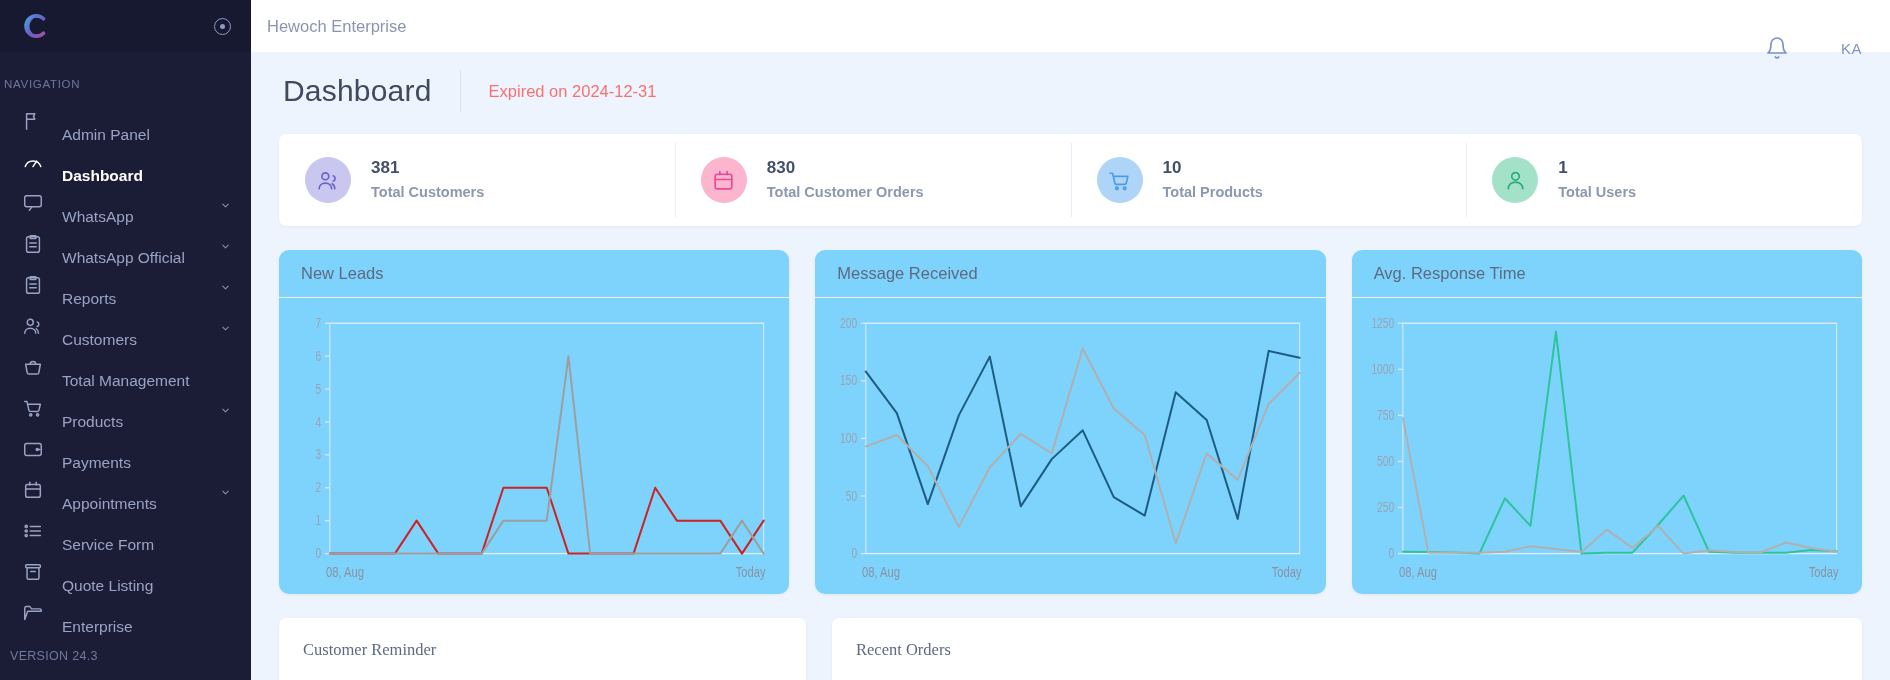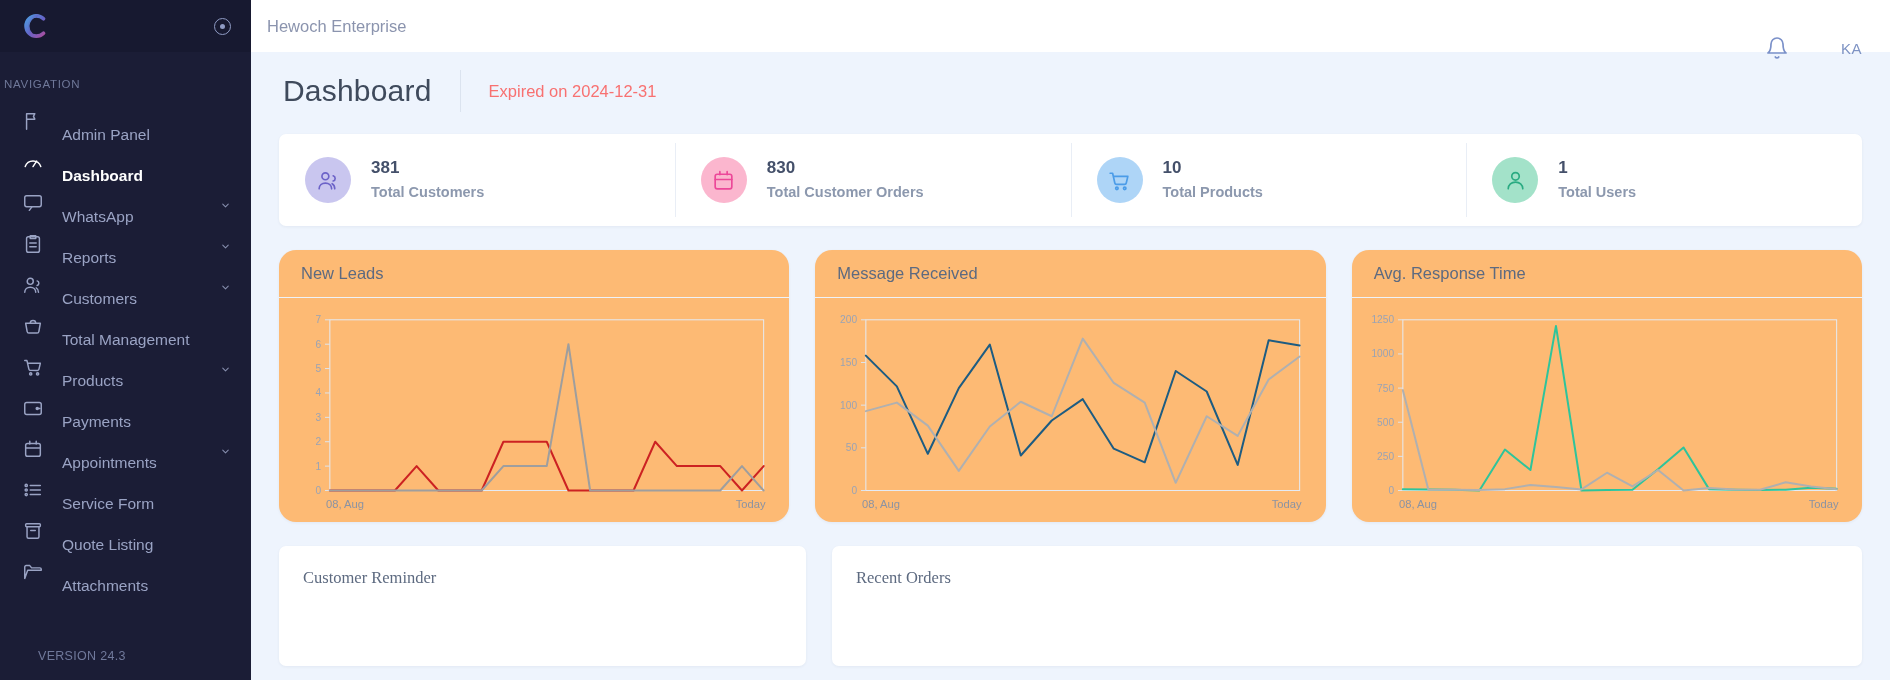--- a/index.html
+++ b/index.html
@@ -172,6 +172,19 @@
             </svg>
           </span>
           <span class="lbl">WhatsApp</span>
+          <span class="chev"><svg viewBox="0 0 24 24" fill="none" stroke="currentColor" stroke-width="2.2" stroke-linecap="round" stroke-linejoin="round">
+              <path d="M6 9l6 6 6-6"></path>
+            </svg></span>
+        </div>
+        <div class="nav-item">
+          <span class="ic">
+            <svg viewBox="0 0 24 24" fill="none" stroke="currentColor" stroke-width="1.6" stroke-linecap="round" stroke-linejoin="round">
+              <rect x="5" y="4" width="14" height="17" rx="2"></rect>
+              <path d="M9 3h6v3H9z"></path>
+              <path d="M8.5 11h7M8.5 15h7"></path>
+            </svg>
+          </span>
+          <span class="lbl">WhatsApp Official</span>
           <span class="chev"><svg viewBox="0 0 24 24" fill="none" stroke="currentColor" stroke-width="2.2" stroke-linecap="round" stroke-linejoin="round">
               <path d="M6 9l6 6 6-6"></path>
             </svg></span>

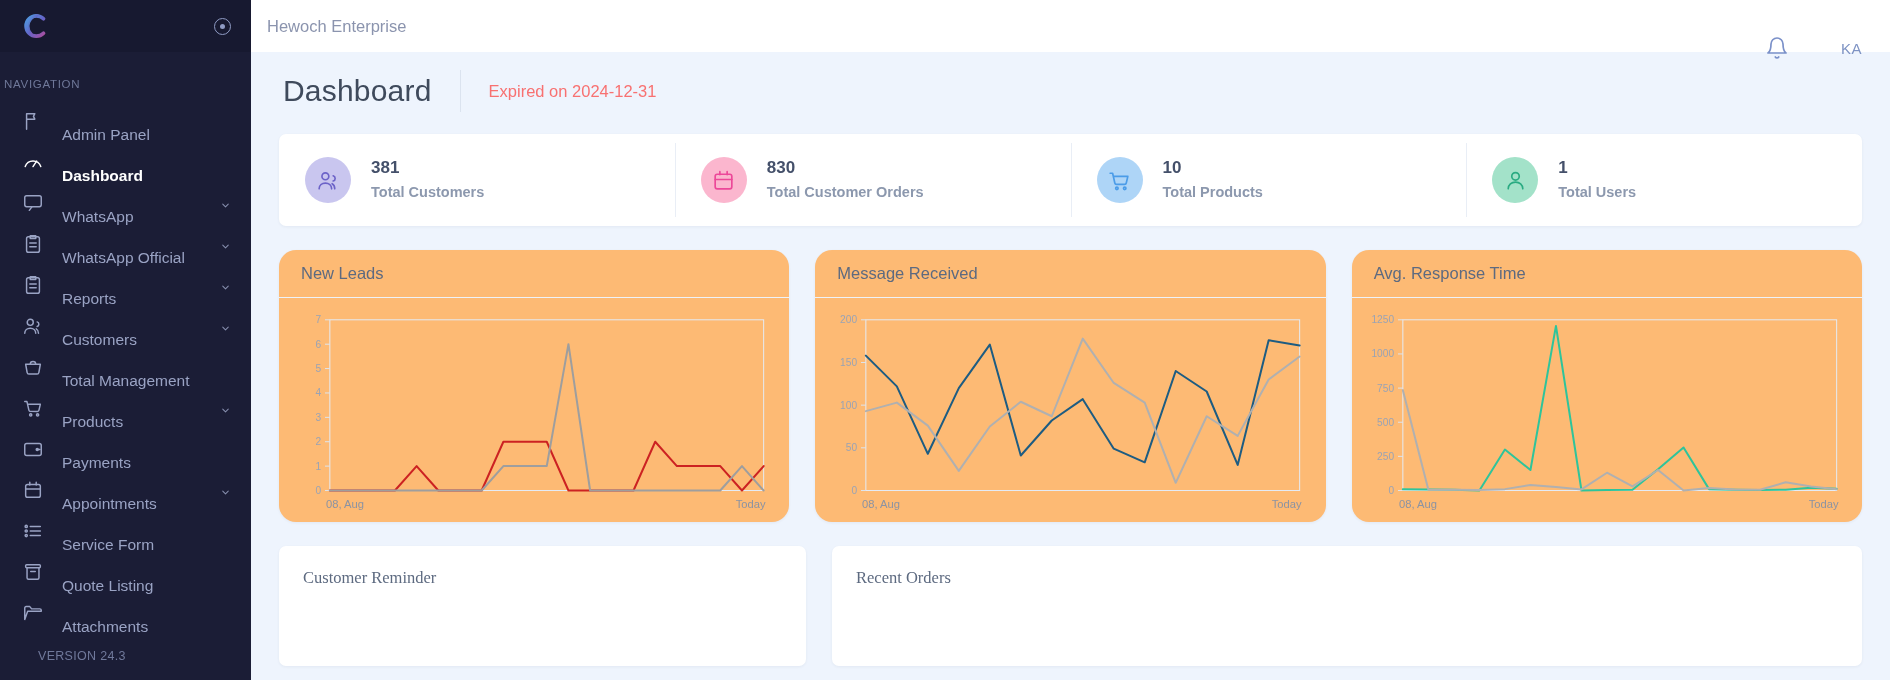--- a/index.html
+++ b/index.html
@@ -96,9 +96,9 @@
   
   .charts { display: flex; gap: 26px; margin-top: 24px; }
   .card {
-    flex: 1 1 0; background: #fdba74; border-radius: 17px;
+    flex: 1 1 0; background: #7dd3fc; border-radius: 10px;
     box-shadow: 0 1px 3px rgba(30,50,90,.06);
-    height: 272px; display: flex; flex-direction: column;
+    height: 344px; display: flex; flex-direction: column;
   }
   .card-head {
     height: 48px; display: flex; align-items: center;

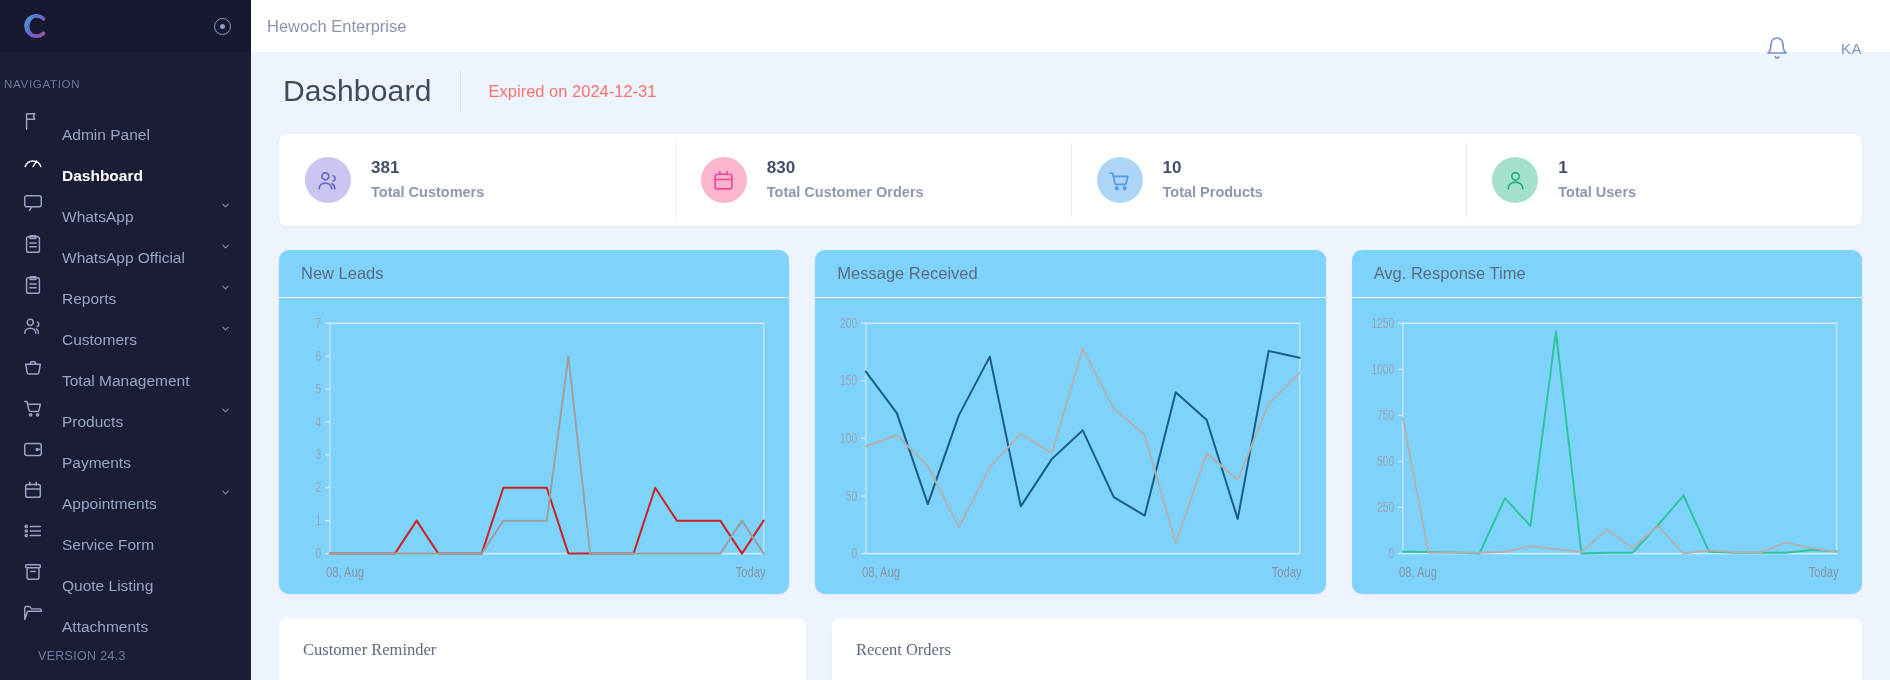--- a/index.html
+++ b/index.html
@@ -288,7 +288,7 @@
               <path d="M3 19V6.5A1.5 1.5 0 0 1 4.5 5h4l2 2.5h9A1.5 1.5 0 0 1 21 9v1H6.2L3 19z"></path>
             </svg>
           </span>
-          <span class="lbl">Attachments</span>
+          <span class="lbl">Enterprise</span>
         </div>
       </nav>
 

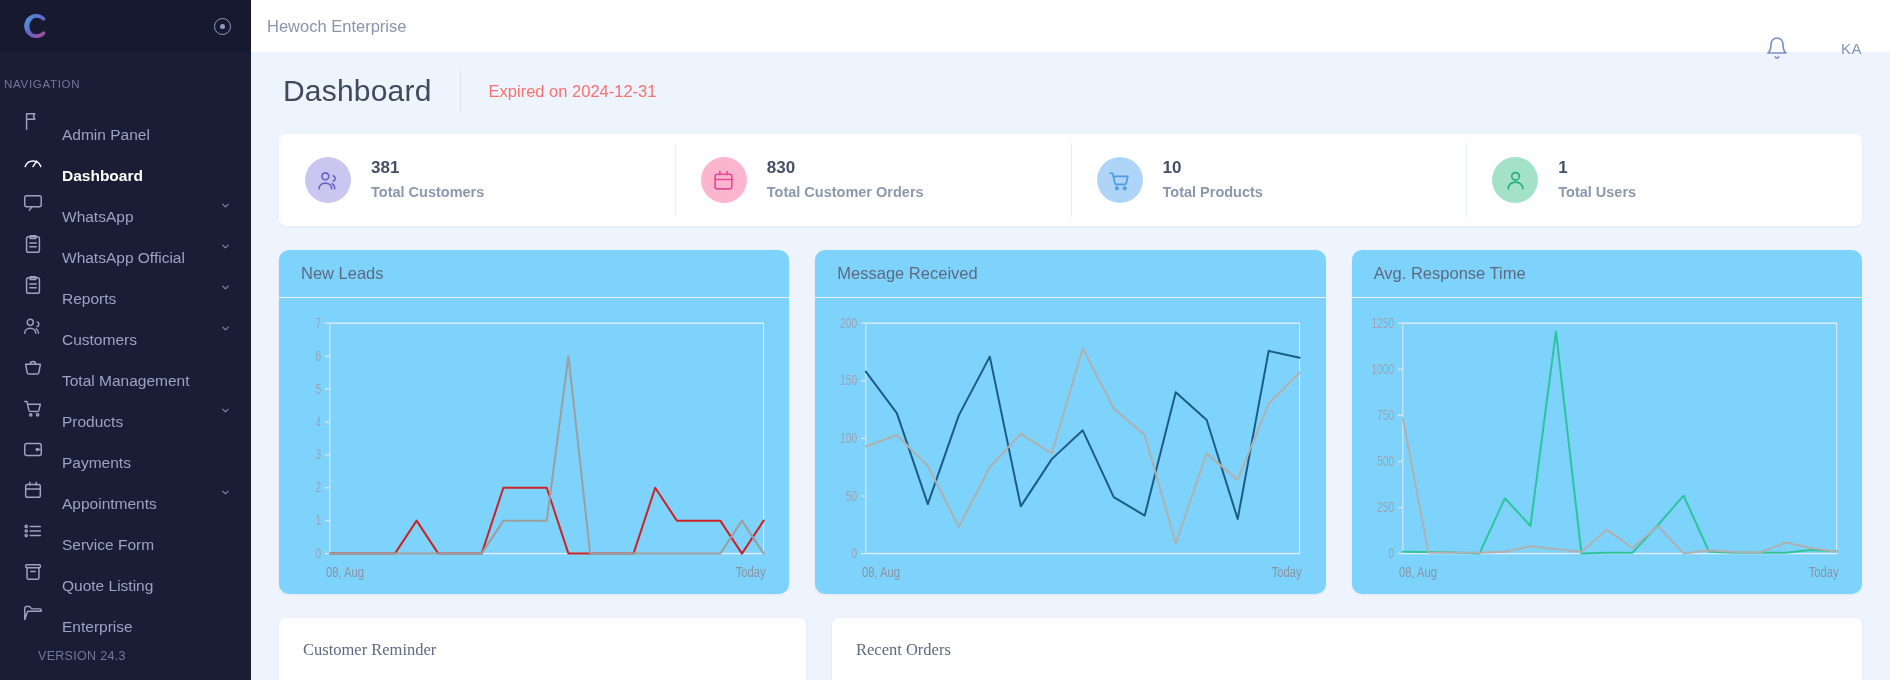--- a/index.html
+++ b/index.html
@@ -51,7 +51,7 @@
   .nav-item.active { color: #ffffff; font-weight: 700; }
   .nav-item.active .ic { color: #ffffff; }
   .version {
-    position: absolute; left: 38px; bottom: 17px;
+    position: absolute; left: 10px; bottom: 17px;
     color: #70799b; font-size: 12.5px; letter-spacing: .3px;
   }
 

